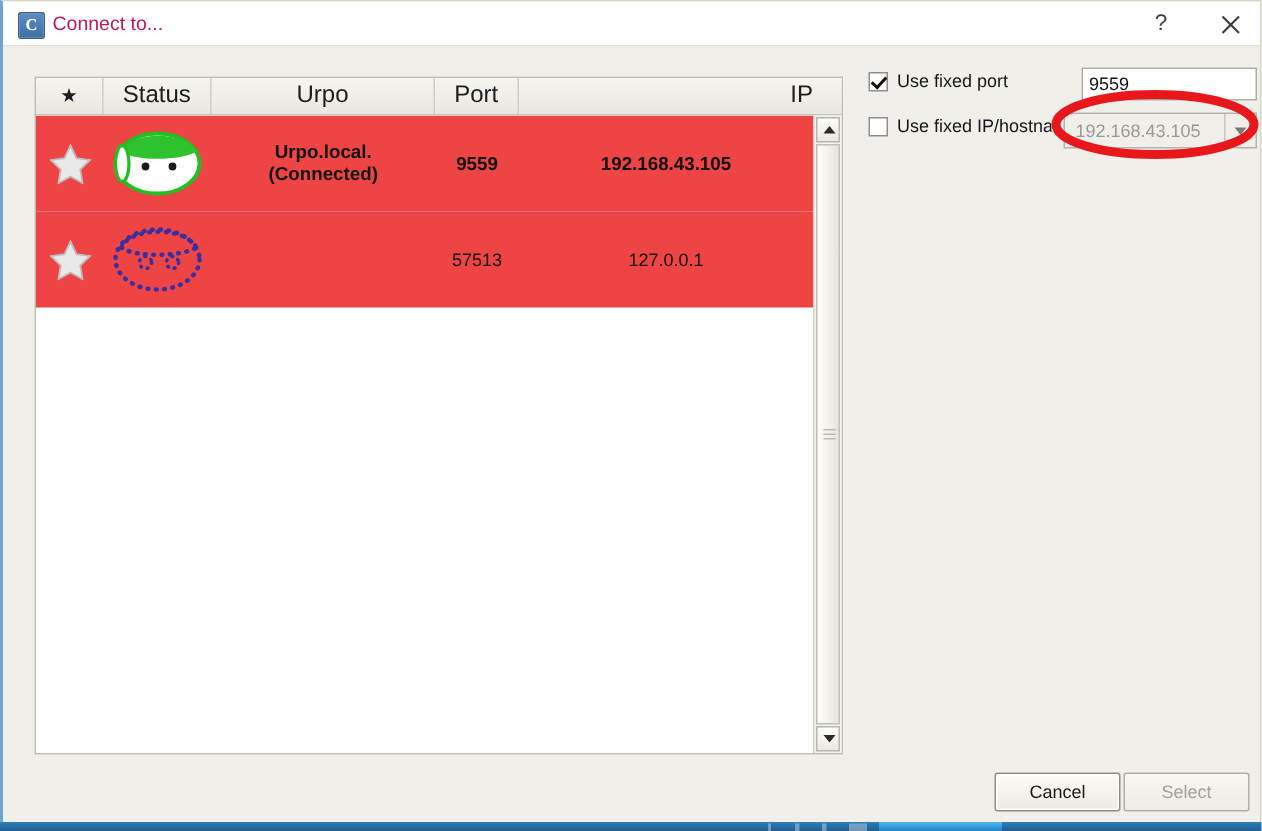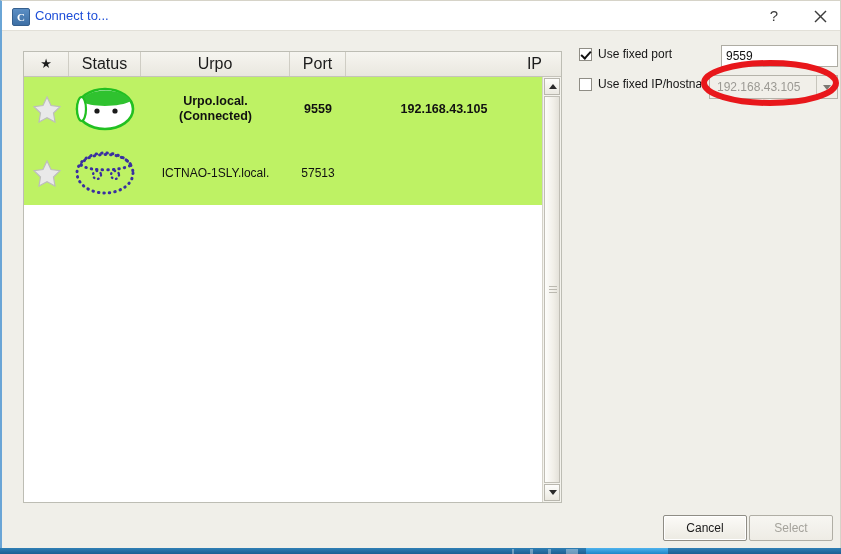--- a/index.html
+++ b/index.html
@@ -58,7 +58,7 @@
     position: absolute;
     left: 33px; top: 7px;
     font-size: 13px;
-    color: #1d4ed8;
+    color: #be185d;
     white-space: nowrap;
   }
   .titlebtn {

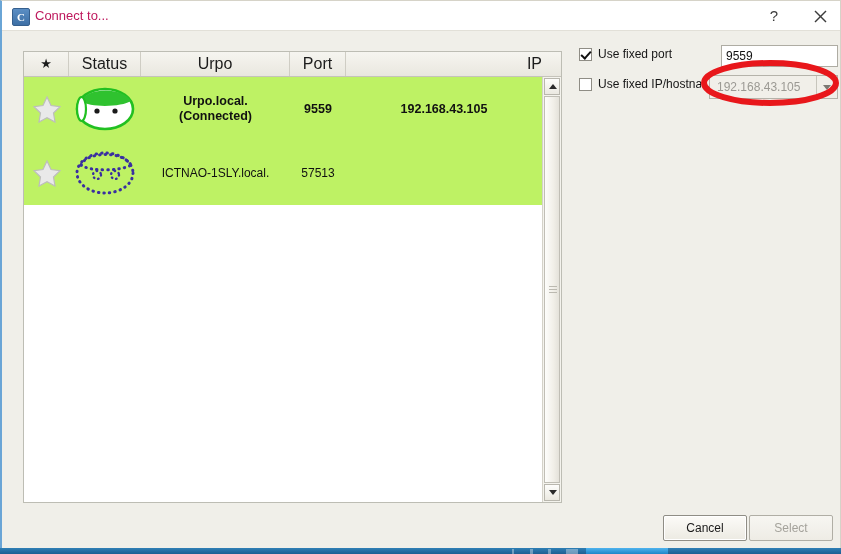--- a/index.html
+++ b/index.html
@@ -123,7 +123,7 @@
     position: relative;
     width: 100%;
     height: 64px;
-    background: #bef264;
+    background: #ef4444;
   }
   .cell {
     position: absolute;

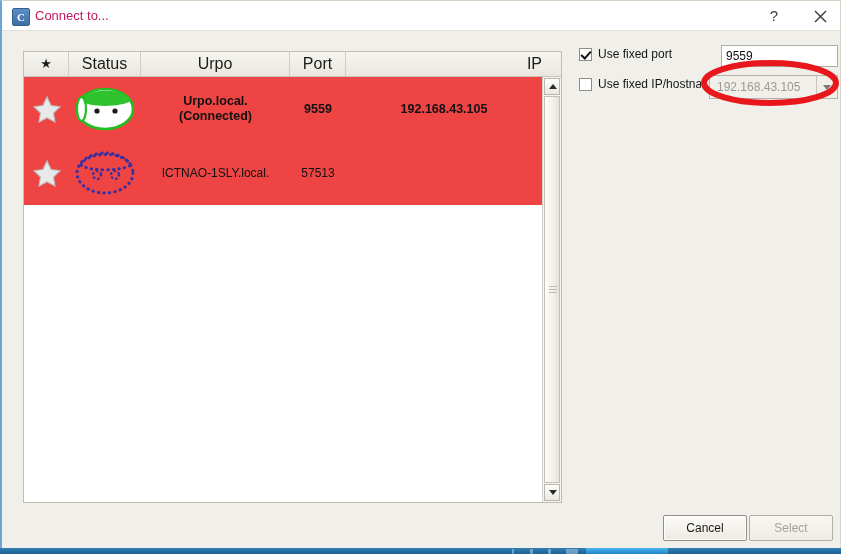--- a/index.html
+++ b/index.html
@@ -419,11 +419,6 @@
             </svg>
           </span>
         </div>
-        <div class="cell" style="left:117px;width:149px;">
-          <div class="cell-name-inner">
-            <div>ICTNAO-1SLY.local.</div>
-          </div>
-        </div>
         <div class="cell" style="left:266px;width:56px;">57513</div>
       </div>
 

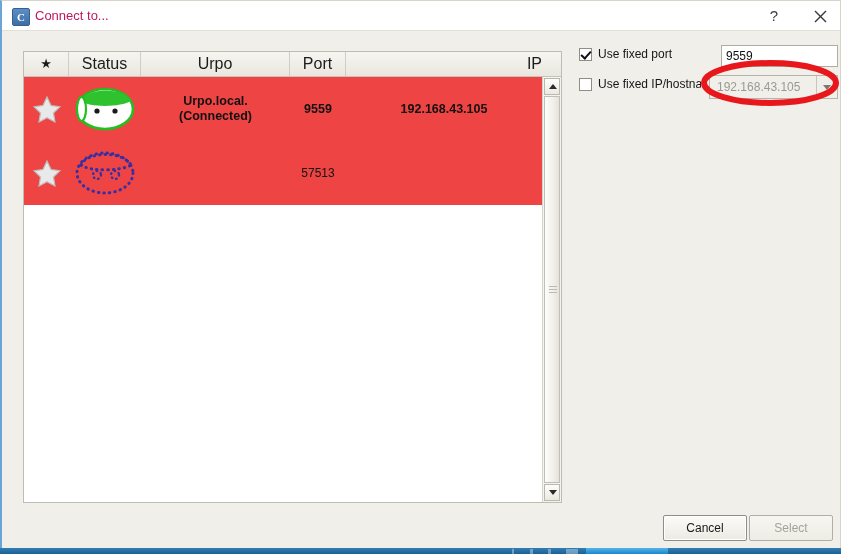--- a/index.html
+++ b/index.html
@@ -420,6 +420,7 @@
           </span>
         </div>
         <div class="cell" style="left:266px;width:56px;">57513</div>
+        <div class="cell" style="left:322px;width:196px;">127.0.0.1</div>
       </div>
 
     </div>

